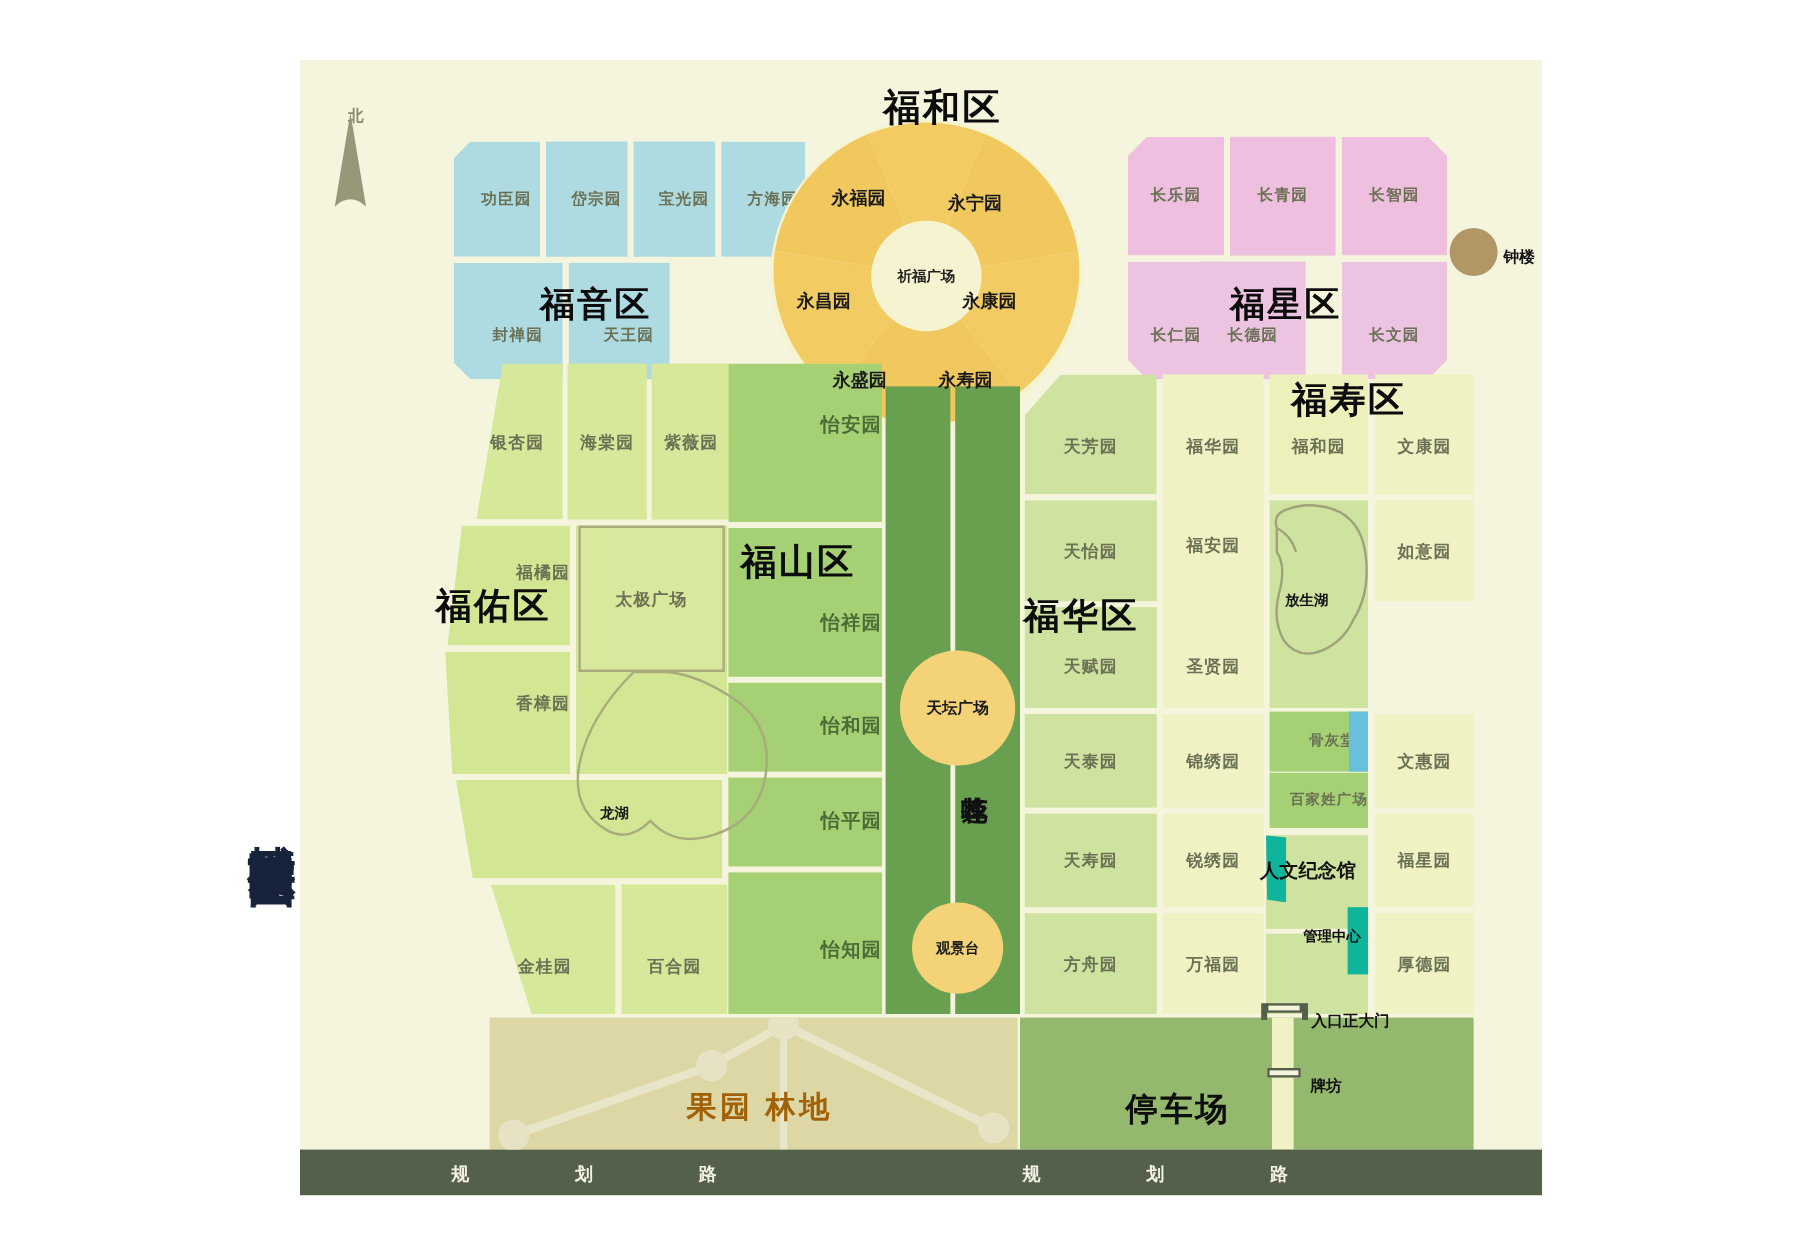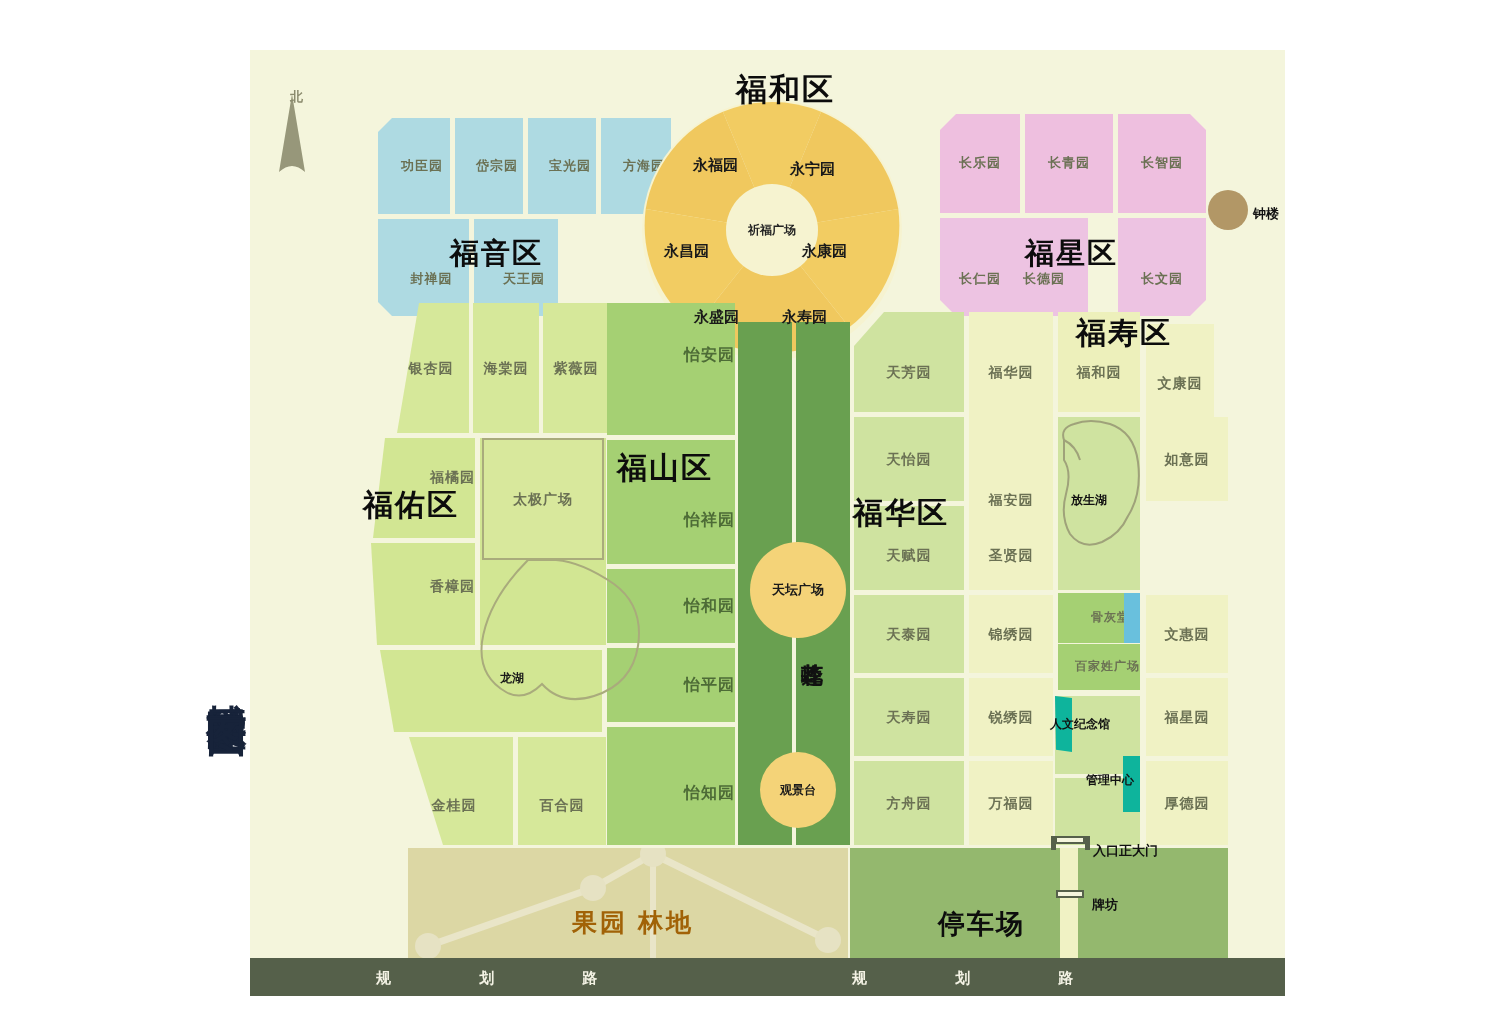--- a/index.html
+++ b/index.html
@@ -293,7 +293,7 @@
     <div class="plot c-teal" style="left:873px;top:706px;width:17px;height:56px;"></div>
     <div class="mono-lab" style="left:836px;top:722px;font-size:12px;color:#111;">管理中心</div>
 
-    <div class="plot c-pale" style="left:896px;top:274px;width:68px;height:100px;font-family:Liberation Serif, serif;">
+    <div class="plot c-pale" style="left:896px;top:262px;width:82px;height:100px;">
       <span class="lab" style="font-size:14px;margin-top:20px">文康园</span>
       </div>
     <div class="plot c-pale" style="left:896px;top:367px;width:82px;height:84px;">

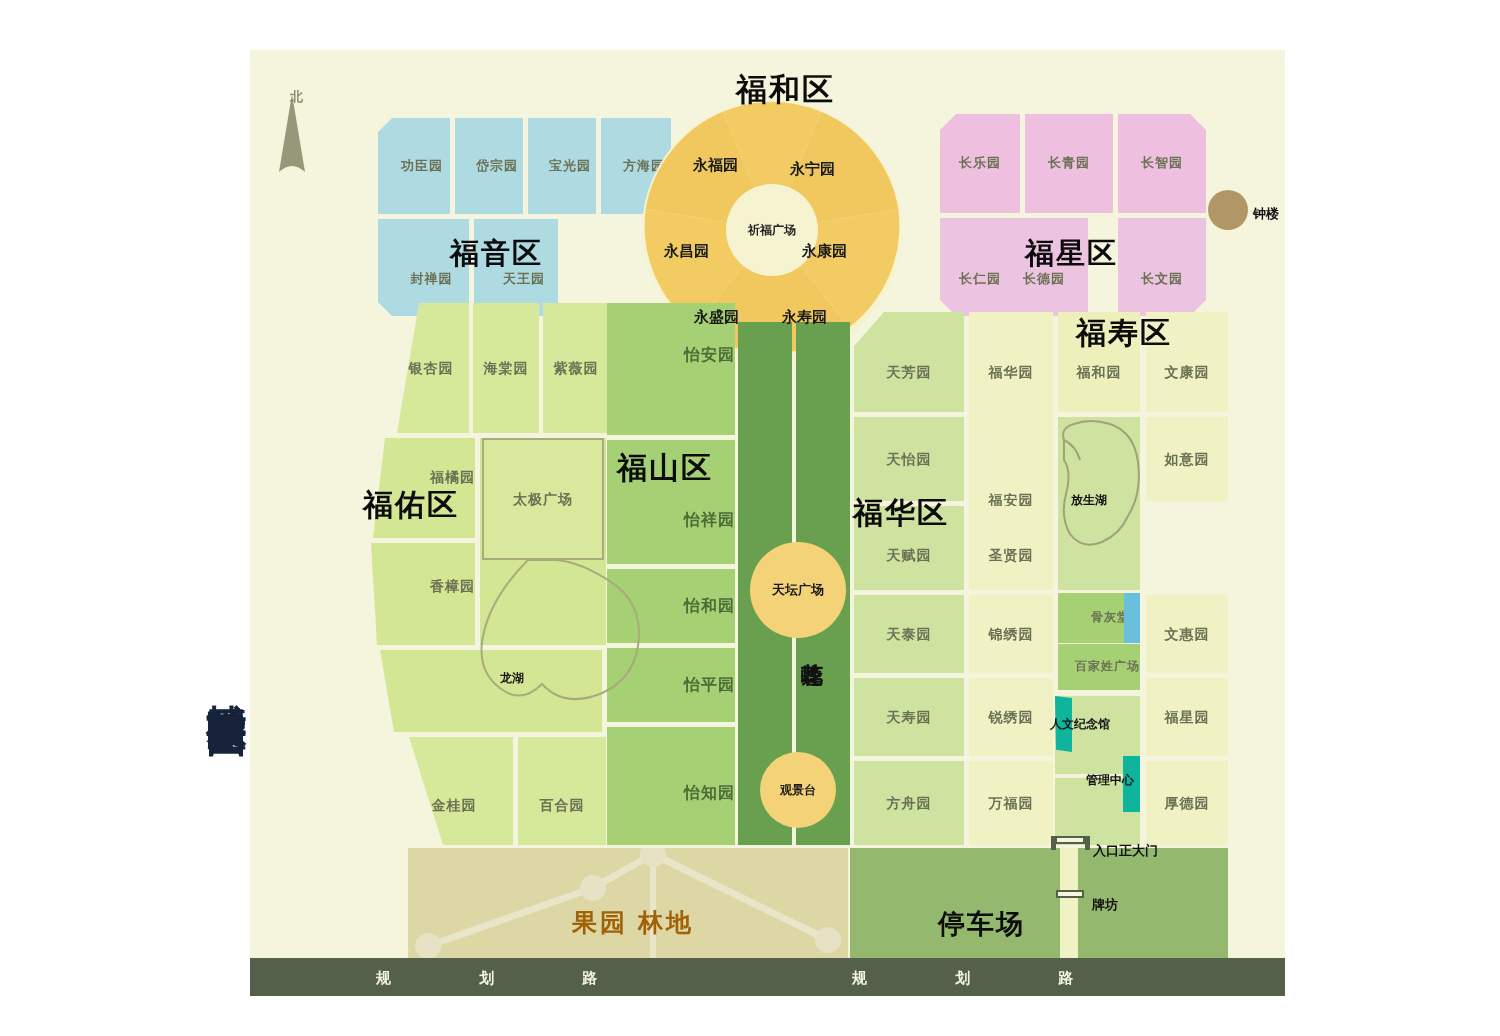--- a/index.html
+++ b/index.html
@@ -250,7 +250,7 @@
     <div class="plot c-pale" style="left:719px;top:262px;width:84px;height:100px;">
       <span class="lab" style="font-size:14px;margin-top:20px">福华园</span>
       </div>
-    <div class="plot c-pale" style="left:719px;top:350px;width:84px;height:108px;align-items:flex-end;">
+    <div class="plot c-pale" style="left:719px;top:350px;width:84px;height:108px;">
       <span class="lab" style="font-size:14px">福安园</span>
       </div>
     <div class="plot c-pale" style="left:719px;top:456px;width:84px;height:84px;">

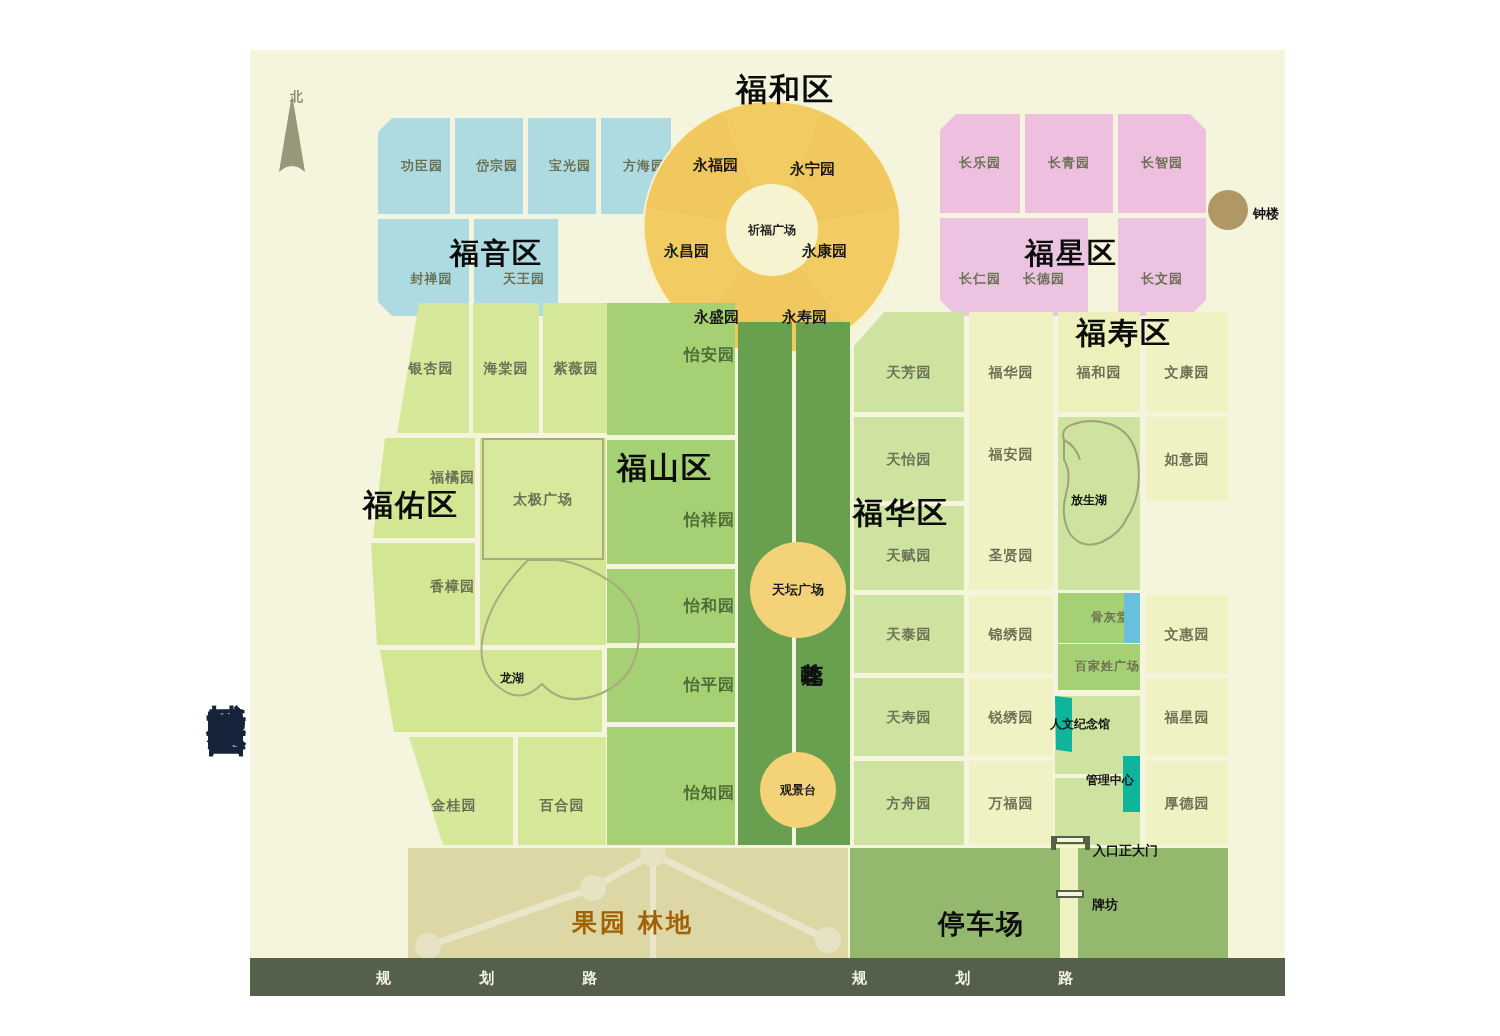--- a/index.html
+++ b/index.html
@@ -287,7 +287,7 @@
 
     <div class="plot c-mid" style="left:805px;top:646px;width:85px;height:78px;"></div>
     <div class="plot c-teal" style="left:805px;top:646px;width:17px;height:56px;clip-path:polygon(0 0,100% 2px,100% 100%,1px 96%);"></div>
-    <div class="mono-lab" style="left:800px;top:666px;font-size:12px;color:#111;">人文纪念馆</div>
+    <div class="mono-lab" style="left:800px;top:666px;font-size:16px;color:#111;">人文纪念馆</div>
 
     <div class="plot c-mid" style="left:805px;top:728px;width:85px;height:67px;"></div>
     <div class="plot c-teal" style="left:873px;top:706px;width:17px;height:56px;"></div>

